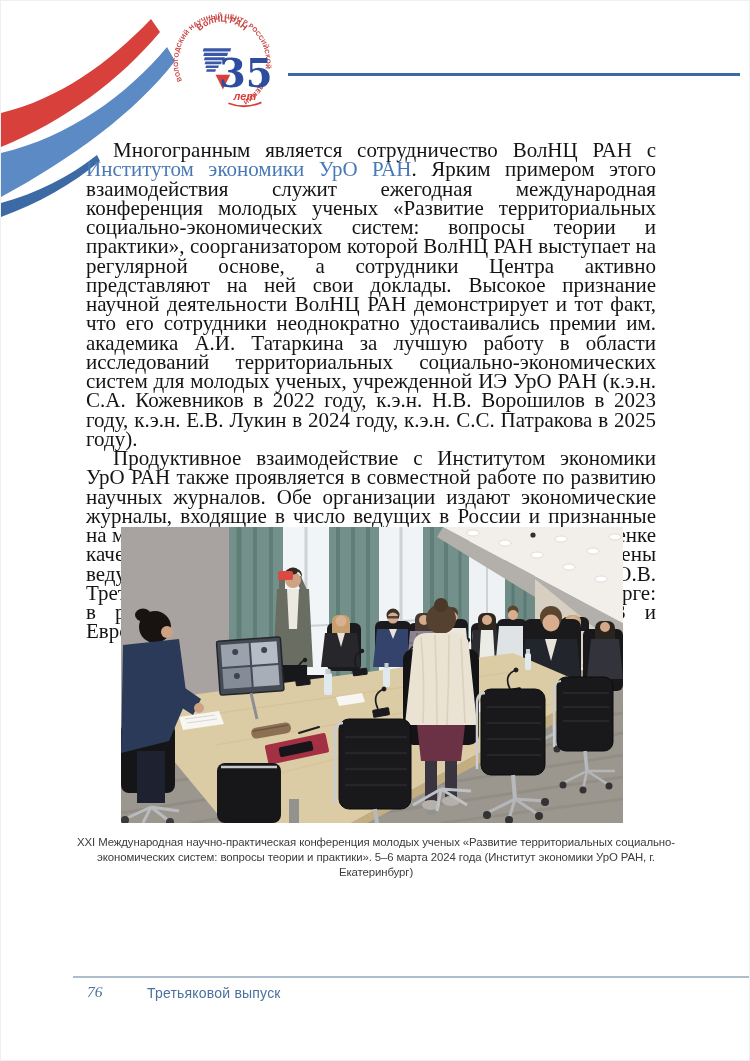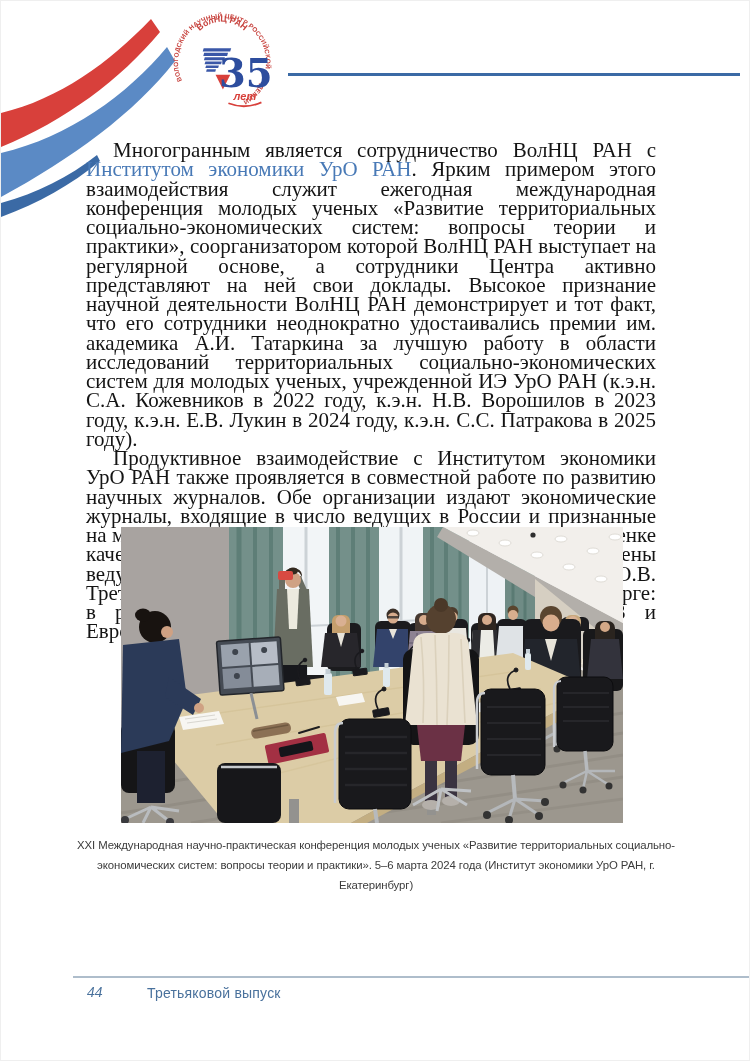--- a/index.html
+++ b/index.html
@@ -15,7 +15,7 @@
   .inst-link{color:#4879b6;text-decoration:none;cursor:pointer;}
   .photo{position:absolute;left:120px;top:526px;width:502px;height:296px;overflow:hidden;background:#dad7d2;}
   .caption{position:absolute;left:66px;top:834px;width:618px;text-align:center;
-           font-family:"Liberation Sans", sans-serif;font-size:11.4px;line-height:20px;
+           font-family:"Liberation Sans", sans-serif;font-size:11.4px;line-height:15px;
            color:#3b3b3b;letter-spacing:-0.1px;}
   .footer-rule{position:absolute;left:72px;top:975px;width:678px;height:2px;background:#aebdcb;}
   .page-number{position:absolute;left:86px;top:982px;font-family:"Liberation Serif",serif;

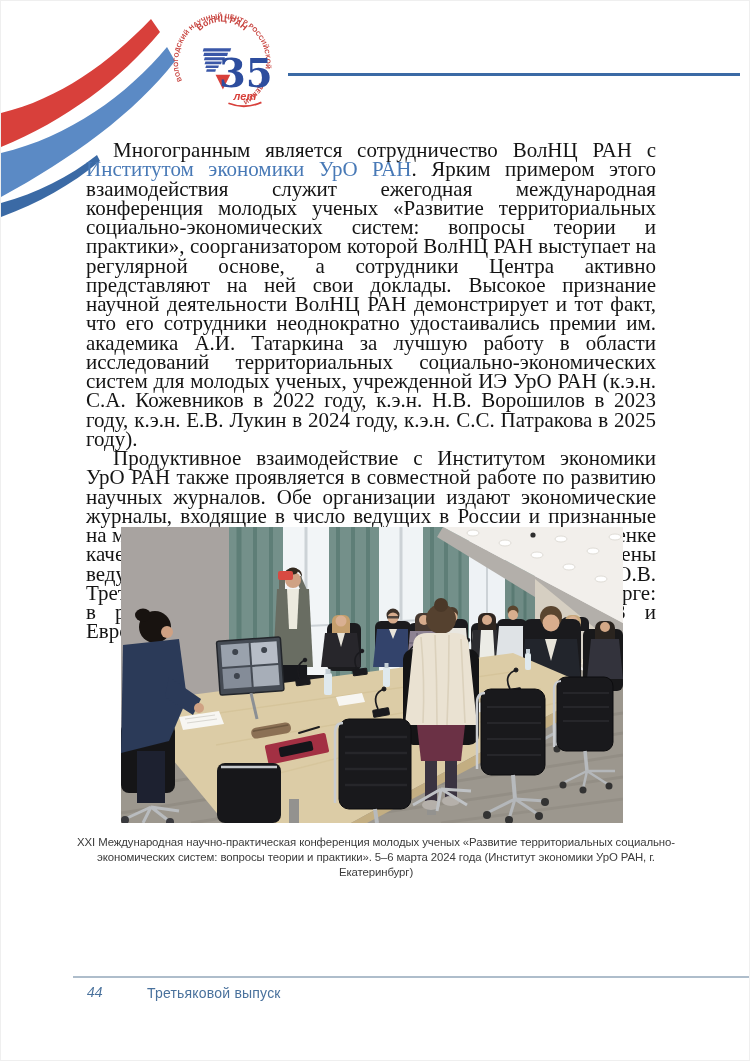--- a/index.html
+++ b/index.html
@@ -358,7 +358,7 @@
   <div class="caption">XXI Международная научно-практическая конференция молодых ученых «Развитие территориальных социально-экономических систем: вопросы теории и практики». 5–6 марта 2024 года (Институт экономики УрО РАН, г. Екатеринбург)</div>
 
   <div class="footer-rule"></div>
-  <div class="page-number">44</div>
+  <div class="page-number">76</div>
   <div class="footer-label">Третьяковой выпуск</div>
 
 </div>

